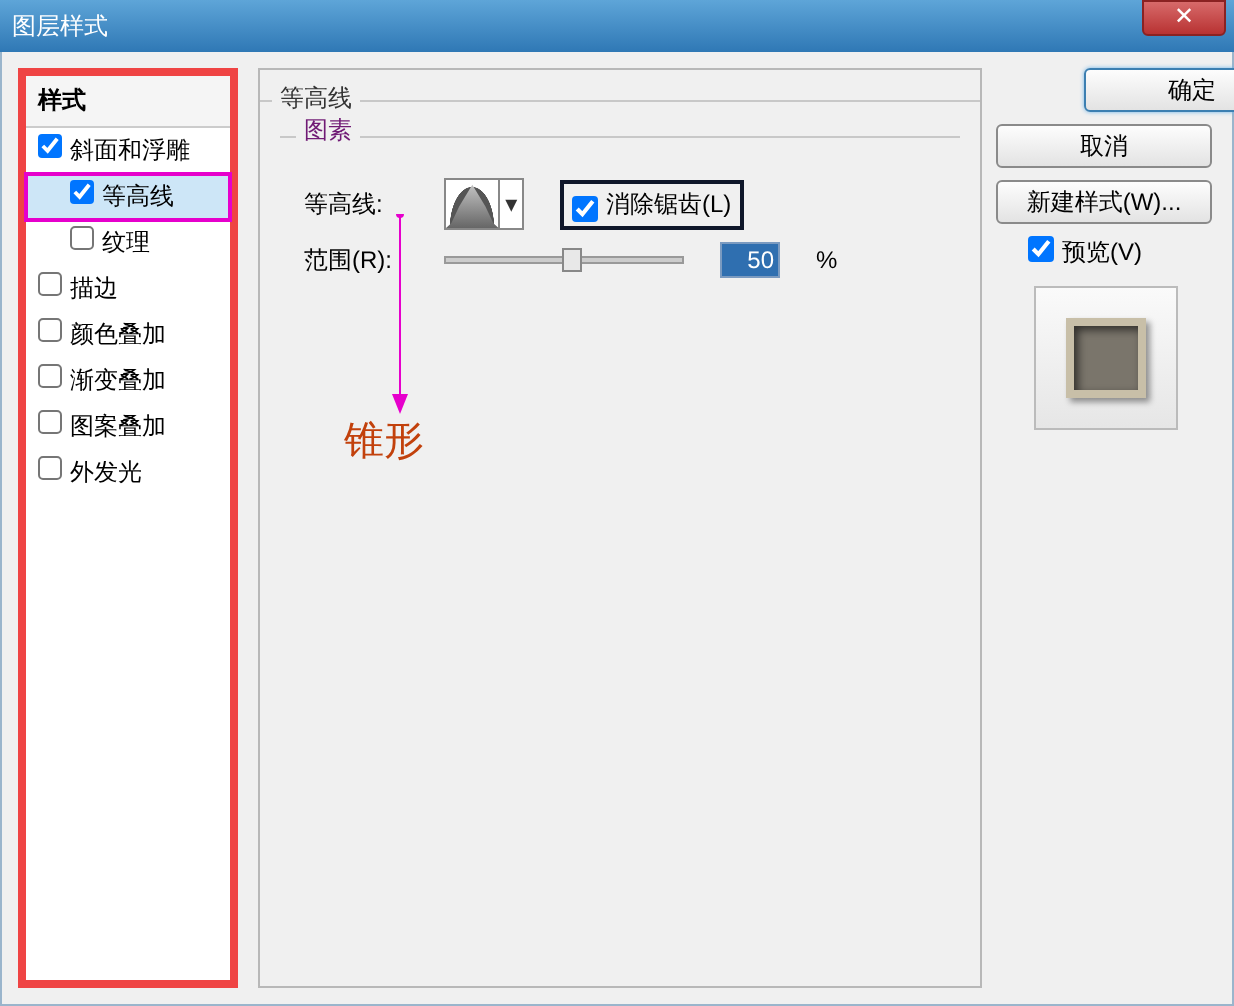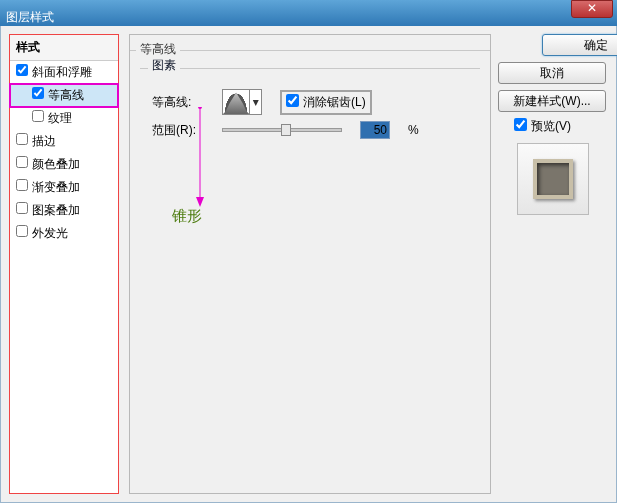--- a/index.html
+++ b/index.html
@@ -4,7 +4,7 @@
 <style>
 * { box-sizing: border-box; margin: 0; padding: 0; font-family: "Microsoft YaHei", SimSun, sans-serif; font-size: 12px; }
 body { background: #e6e6e6; width: 617px; height: 503px; overflow: hidden; }
-.titlebar { height: 26px; background: linear-gradient(#5ea5d8,#2f78b5); color: #fff; display: flex; align-items: flex-end; padding: 0 6px; position: relative; }
+.titlebar { height: 26px; background: linear-gradient(#5ea5d8,#2f78b5); color: #fff; display: flex; align-items: center; padding: 0 6px; position: relative; }
 .titlebar .title { flex: 1; }
 .close-btn { width: 42px; height: 18px; background: linear-gradient(#d76a6a,#b83232); border: 1px solid #8a2222; border-radius: 0 0 3px 3px; color: #fff; text-align: center; line-height: 14px; position: absolute; right: 4px; top: 0; cursor: pointer; }
 .body { position: absolute; top: 26px; left: 0; right: 0; bottom: 0; background: #f0f0f0; border: 1px solid #9ab5cc; border-top: none; }

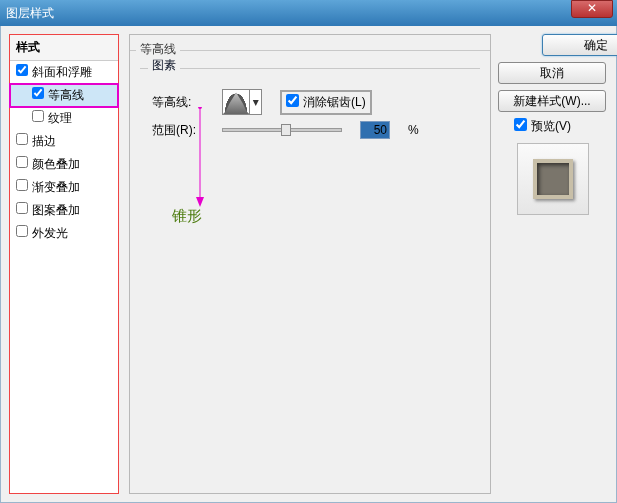--- a/index.html
+++ b/index.html
@@ -8,7 +8,7 @@
 .titlebar .title { flex: 1; }
 .close-btn { width: 42px; height: 18px; background: linear-gradient(#d76a6a,#b83232); border: 1px solid #8a2222; border-radius: 0 0 3px 3px; color: #fff; text-align: center; line-height: 14px; position: absolute; right: 4px; top: 0; cursor: pointer; }
 .body { position: absolute; top: 26px; left: 0; right: 0; bottom: 0; background: #f0f0f0; border: 1px solid #9ab5cc; border-top: none; }
-.left { position: absolute; left: 8px; top: 8px; width: 110px; bottom: 8px; border: 1px solid #ef4444; background: #fff; }
+.left { position: absolute; left: 8px; top: 8px; width: 110px; bottom: 8px; border: 4px solid #ef4444; background: #fff; }
 .left-header { background: #f5f5f5; border-bottom: 1px solid #ccc; padding: 4px 6px; font-weight: bold; }
 .blend-row { padding: 4px 6px; background: #fff; }
 .style-row { padding: 3px 6px; display: flex; align-items: flex-start; gap: 4px; cursor: default; }

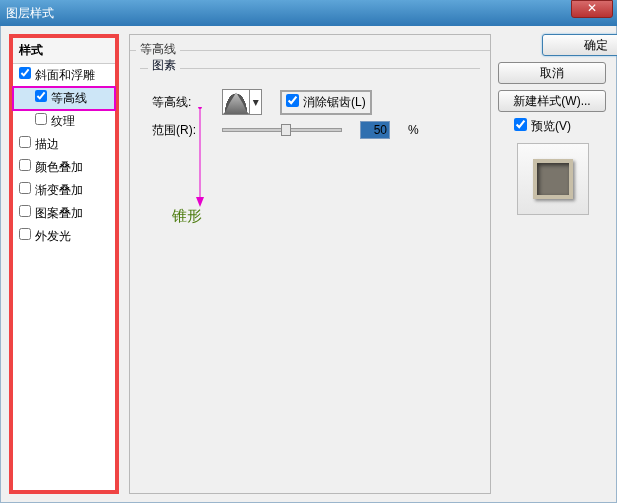--- a/index.html
+++ b/index.html
@@ -18,7 +18,7 @@
 .style-row.indent { padding-left: 22px; }
 .center { position: absolute; left: 128px; top: 8px; right: 125px; bottom: 8px; border: 1px solid #b8b8b8; background: #f0f0f0; }
 .group-title { color: #333; margin-left: 6px; position: relative; top: 6px; background: #f0f0f0; padding: 0 4px; display: inline-block; }
-.inner-group-title { margin-left: 18px; position: relative; top: 6px; background: #f0f0f0; padding: 0 4px; display: inline-block; color: #0f172a; }
+.inner-group-title { margin-left: 18px; position: relative; top: 6px; background: #f0f0f0; padding: 0 4px; display: inline-block; color: #701a75; }
 .group-box { border: 1px solid #c8c8c8; margin-top: -2px; padding: 14px 12px 12px 12px; }
 .inner-box { border: 1px solid #c8c8c8; margin: 0 10px; padding: 14px 12px 12px 12px; }
 .row { display: flex; align-items: center; gap: 18px; margin: 6px 0; }

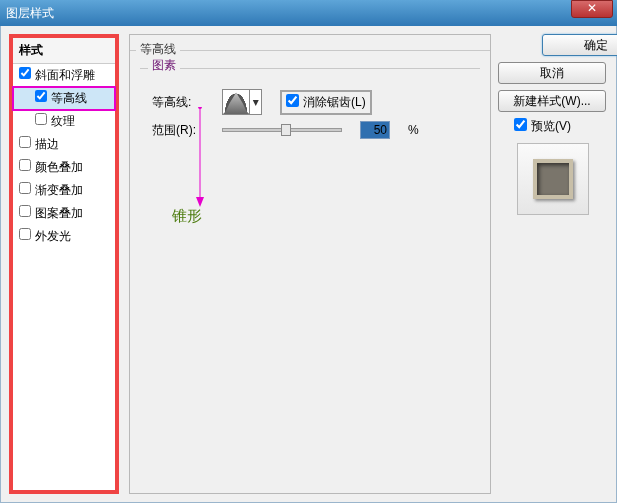--- a/index.html
+++ b/index.html
@@ -27,7 +27,7 @@
 .contour-swatch .shape { width: 28px; height: 24px; background: radial-gradient(ellipse at 50% 100%, #555 0%, #555 60%, transparent 61%); border-right: 1px solid #888; }
 .contour-swatch .shape-inner{ width:100%; height:100%; background: linear-gradient(to top,#666,#ccc); clip-path: polygon(0% 100%,10% 90%,25% 55%,50% 10%,75% 55%,90% 90%,100% 100%); }
 .contour-swatch .dd { width: 11px; text-align: center; line-height: 24px; color: #333; }
-.magenta-box { border: 2px solid #a3a3a3; padding: 2px 4px; display: inline-flex; align-items: flex-start; gap: 4px; }
+.magenta-box { border: 2px solid #0f172a; padding: 2px 4px; display: inline-flex; align-items: flex-end; gap: 4px; }
 .slider { width: 120px; height: 4px; background: #ccc; border: 1px solid #999; position: relative; }
 .slider .thumb { position: absolute; width: 10px; height: 12px; background: #e8e8e8; border: 1px solid #888; top: -5px; left: 58px; }
 .num-input { width: 30px; height: 18px; border: 1px solid #7a9ac0; background: #fff; color: #000; text-align: right; padding: 0 2px; }

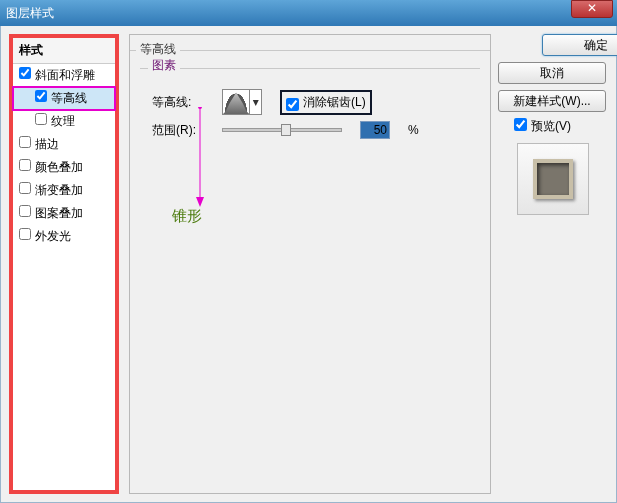--- a/index.html
+++ b/index.html
@@ -31,7 +31,7 @@
 .slider { width: 120px; height: 4px; background: #ccc; border: 1px solid #999; position: relative; }
 .slider .thumb { position: absolute; width: 10px; height: 12px; background: #e8e8e8; border: 1px solid #888; top: -5px; left: 58px; }
 .num-input { width: 30px; height: 18px; border: 1px solid #7a9ac0; background: #fff; color: #000; text-align: right; padding: 0 2px; }
-.num-input.hl { background: #2f6fb0; color: #000000; }
+.num-input.hl { background: #2f6fb0; color: #ffffff; }
 .annotation { position: absolute; color: #4d7c0f; font-size: 15px; }
 .arrow-svg { position: absolute; }
 .right { position: absolute; right: 8px; top: 8px; width: 110px; }

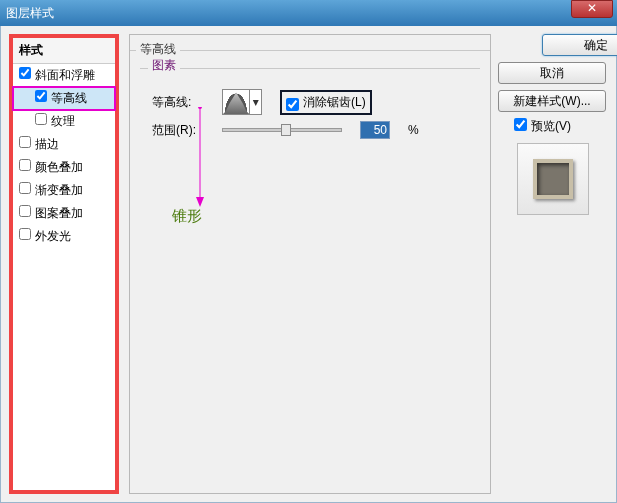--- a/index.html
+++ b/index.html
@@ -32,7 +32,7 @@
 .slider .thumb { position: absolute; width: 10px; height: 12px; background: #e8e8e8; border: 1px solid #888; top: -5px; left: 58px; }
 .num-input { width: 30px; height: 18px; border: 1px solid #7a9ac0; background: #fff; color: #000; text-align: right; padding: 0 2px; }
 .num-input.hl { background: #2f6fb0; color: #ffffff; }
-.annotation { position: absolute; color: #4d7c0f; font-size: 15px; }
+.annotation { position: absolute; color: #c2410c; font-size: 20px; }
 .arrow-svg { position: absolute; }
 .right { position: absolute; right: 8px; top: 8px; width: 110px; }
 .btn { width: 108px; height: 22px; background: linear-gradient(#fdfdfd,#e3e3e3); border: 1px solid #8a8a8a; border-radius: 3px; margin-bottom: 6px; cursor: pointer; text-align: center; line-height: 20px; }

